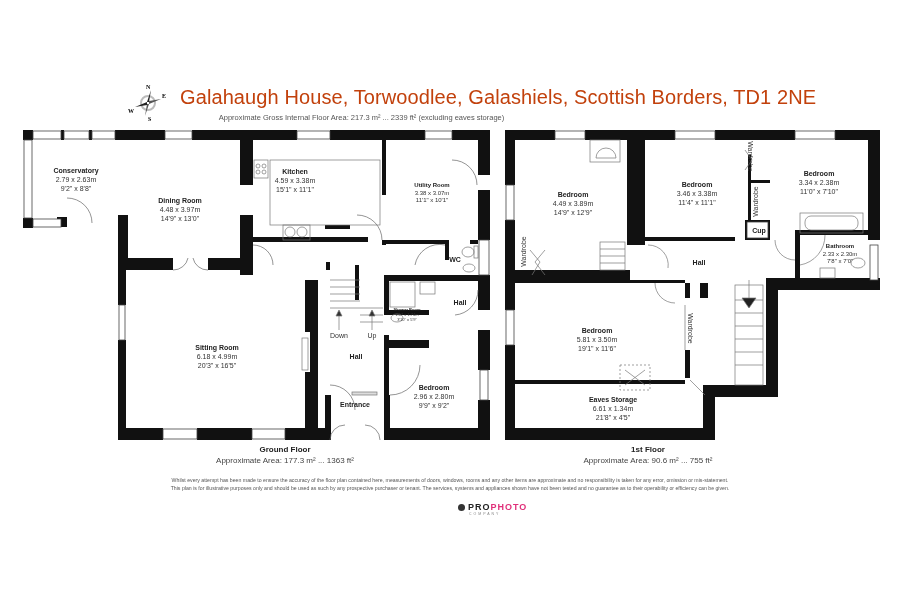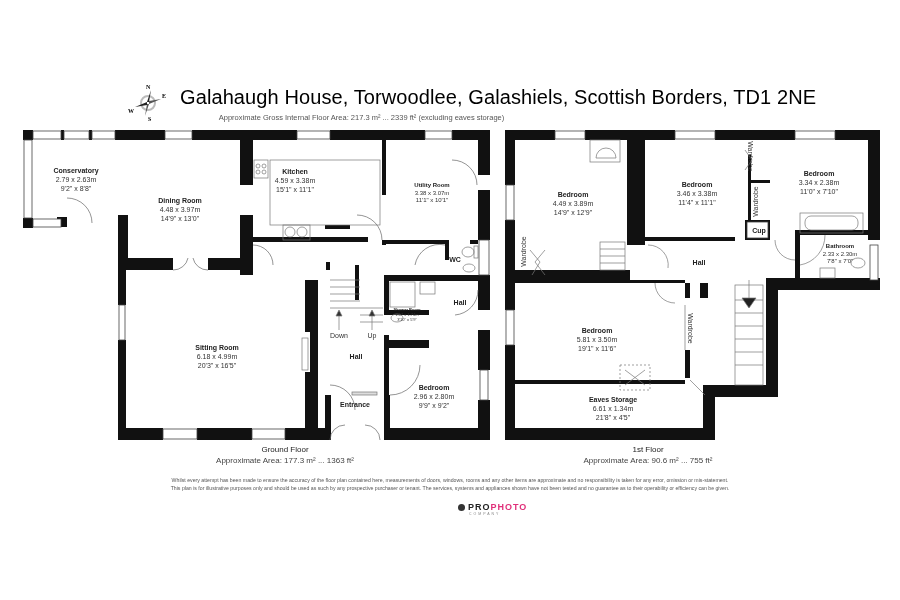--- a/index.html
+++ b/index.html
@@ -5,7 +5,7 @@
   html,body{margin:0;padding:0;background:#fff;}
   body{width:900px;height:600px;position:relative;overflow:hidden;font-family:"Liberation Sans",sans-serif;color:#222;}
   .abs{position:absolute;}
-  .title{left:180px;top:86px;font-size:20px;color:#000000;white-space:nowrap;letter-spacing:0.1px;}
+  .title{left:180px;top:86px;font-size:20px;color:#c2410c;white-space:nowrap;letter-spacing:0.1px;}
   .subtitle{left:0;width:723px;top:113px;text-align:center;font-size:7.5px;color:#555;}
   .compass{left:128px;top:82px;width:40px;height:40px;}
   .plan{left:0;top:0;width:900px;height:600px;}

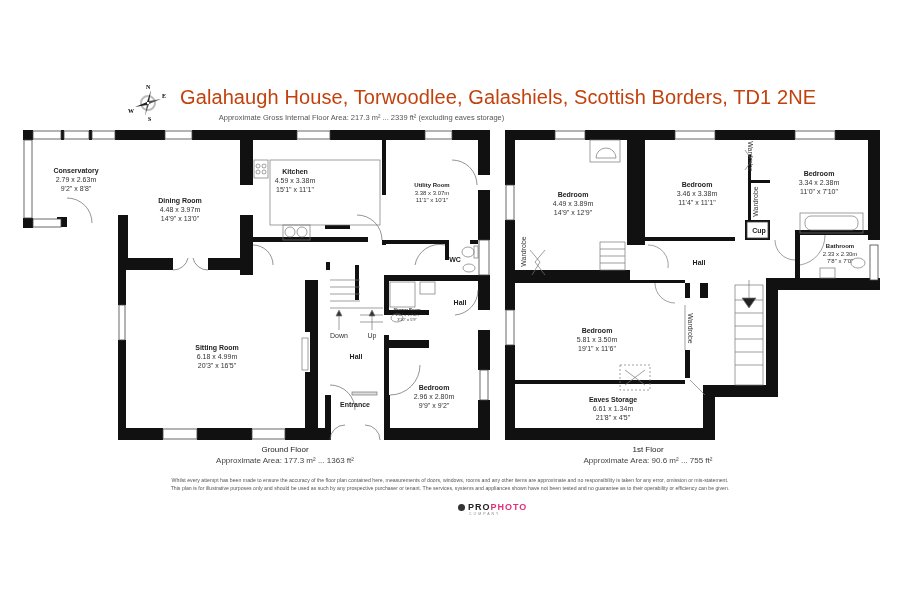--- a/index.html
+++ b/index.html
@@ -12,7 +12,7 @@
   .lbl{position:absolute;text-align:center;font-size:7px;line-height:9px;color:#333;white-space:nowrap;transform:translateX(-50%);}
   .lbl b{font-weight:bold;display:block;color:#222;}
   .floor-caption{position:absolute;text-align:center;transform:translateX(-50%);font-size:8px;color:#444;white-space:nowrap;line-height:11px;}
-  .floor-caption b{display:block;font-weight:normal;color:#222;}
+  .floor-caption b{display:block;font-weight:bold;color:#222;}
   .disclaimer{left:0;width:900px;top:476px;text-align:center;font-size:5.2px;color:#555;line-height:8px;}
   .logo{left:445px;top:502px;font-size:9px;font-weight:bold;letter-spacing:1px;color:#222;white-space:nowrap;padding-left:13px;}
   .logo .pink{color:#e0307a;}

